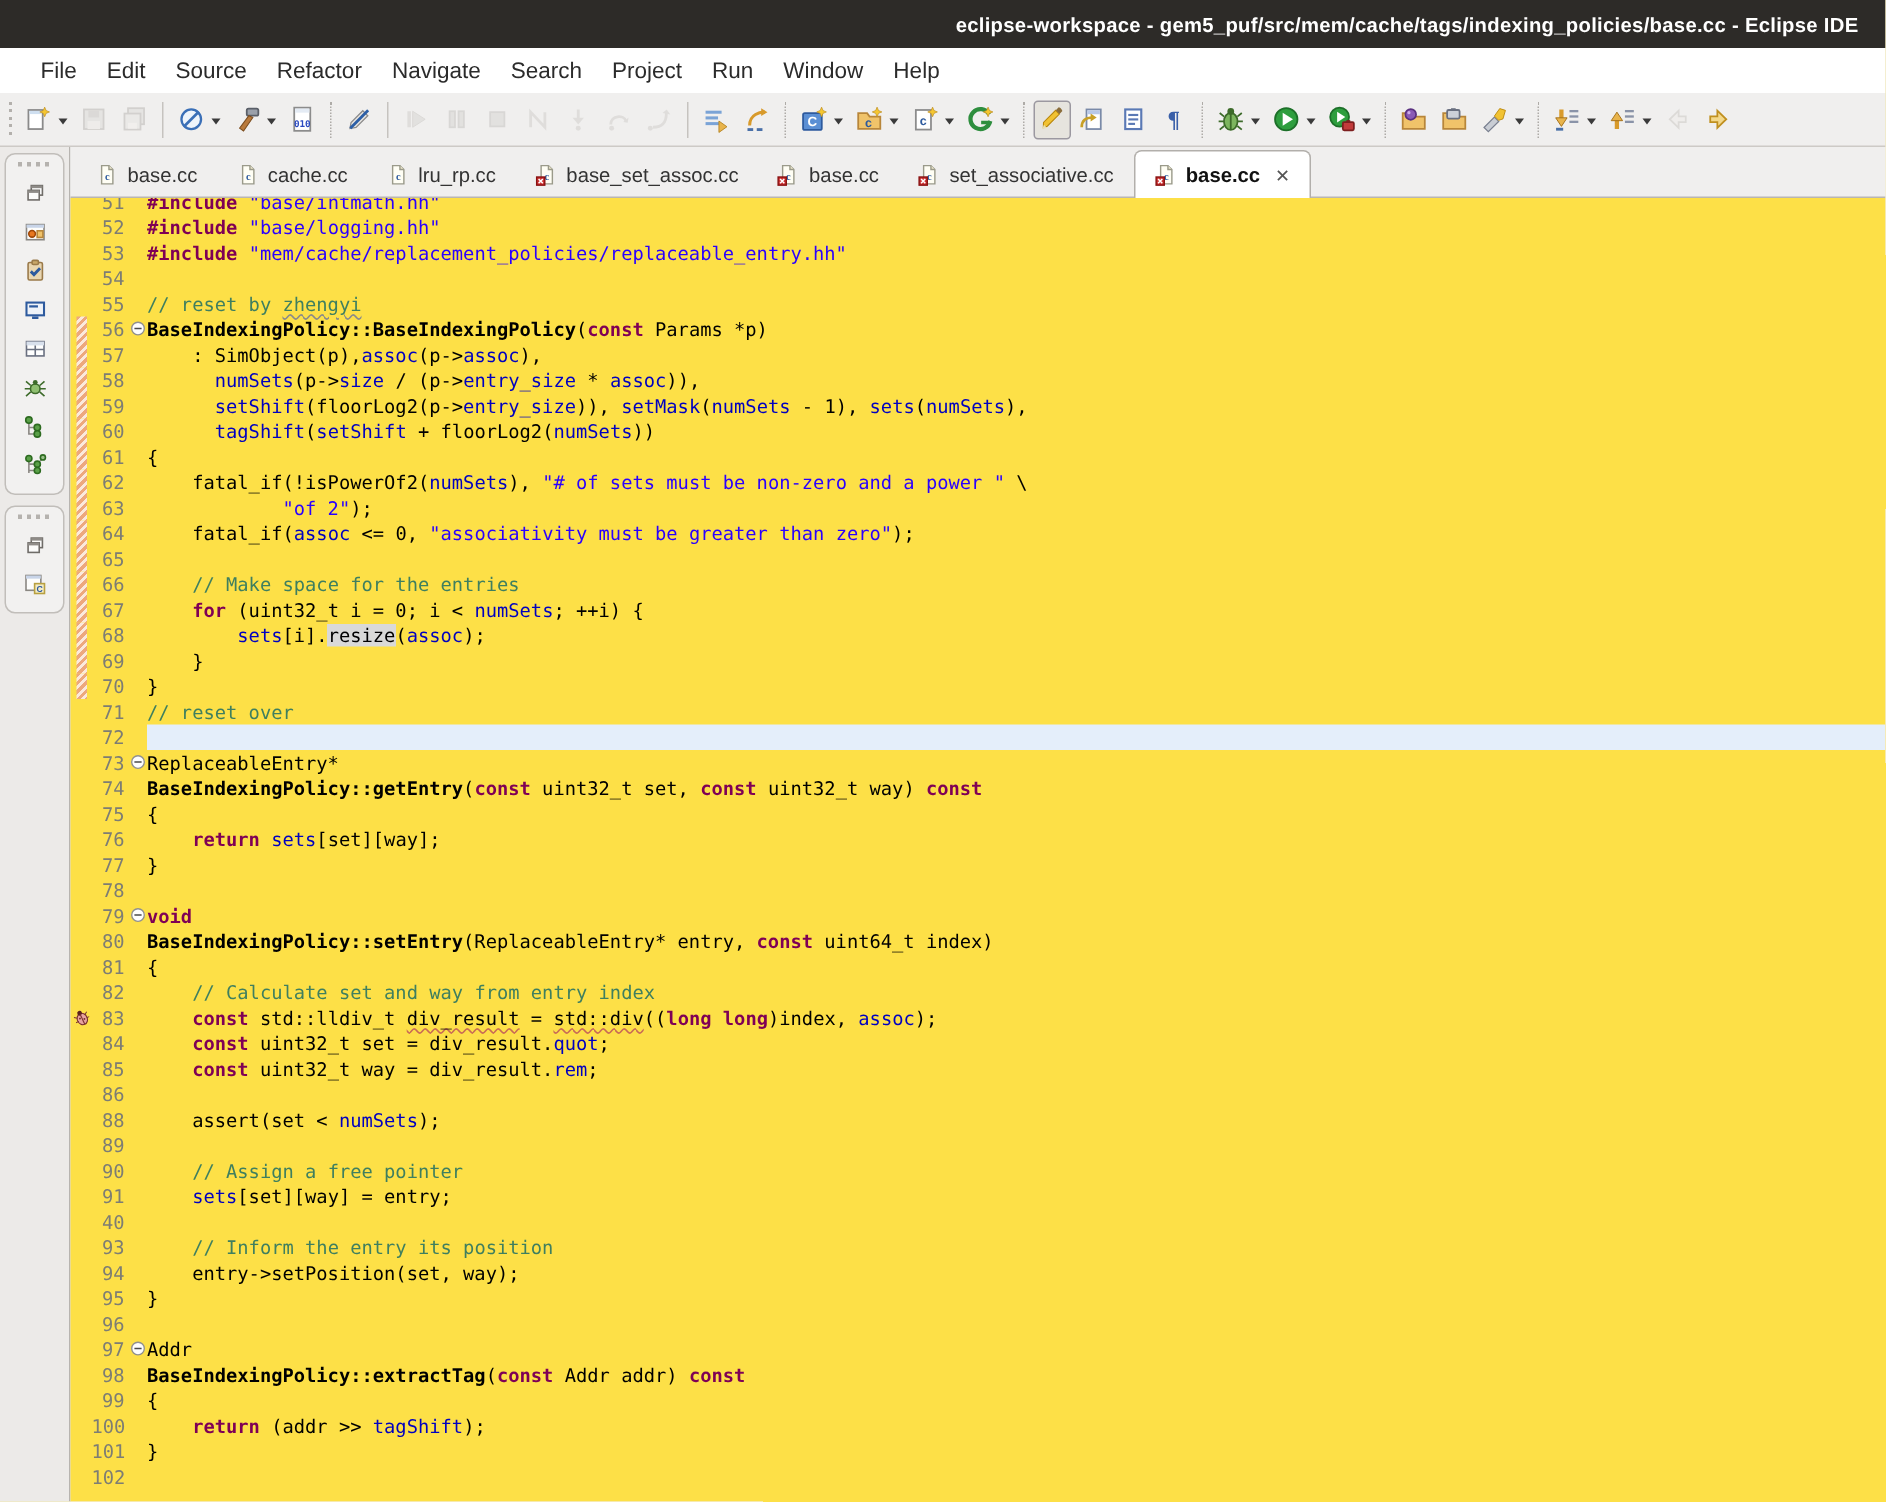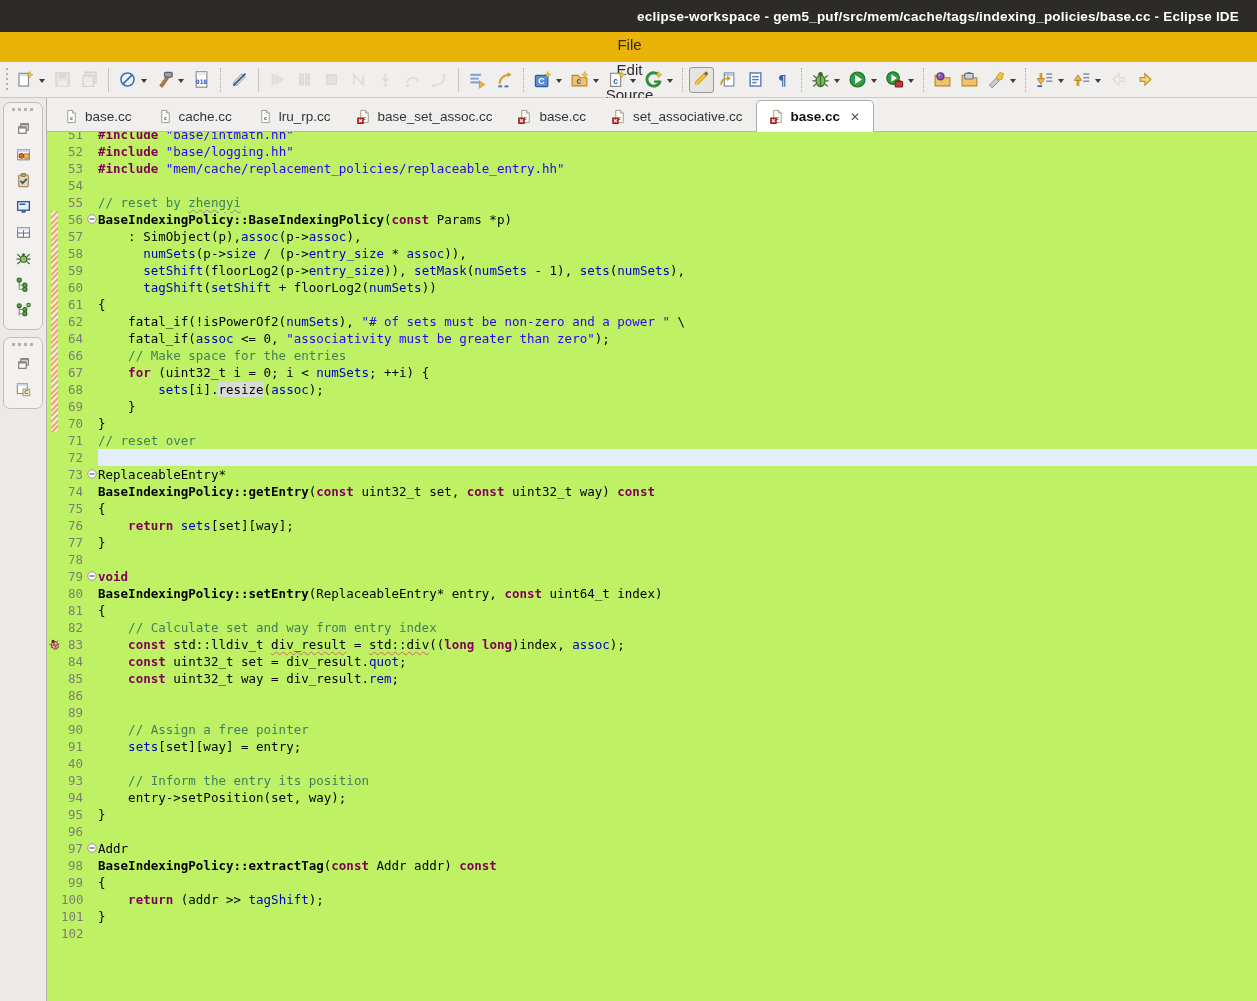--- a/index.html
+++ b/index.html
@@ -12,7 +12,7 @@
   .titlebar span { color:#ffffff; font-weight:bold; font-size:13.5px; letter-spacing:.2px; }
 
   
-  .menubar { height:30px; background:#eab308; display:flex; align-items:center; padding-left:2px;flex-direction:column; }
+  .menubar { height:30px; background:#ffffff; display:flex; align-items:center; padding-left:17px; }
   .menubar span { font-size:15px; color:#2b2b2b; padding:4px 10px; cursor:default; }
 
   

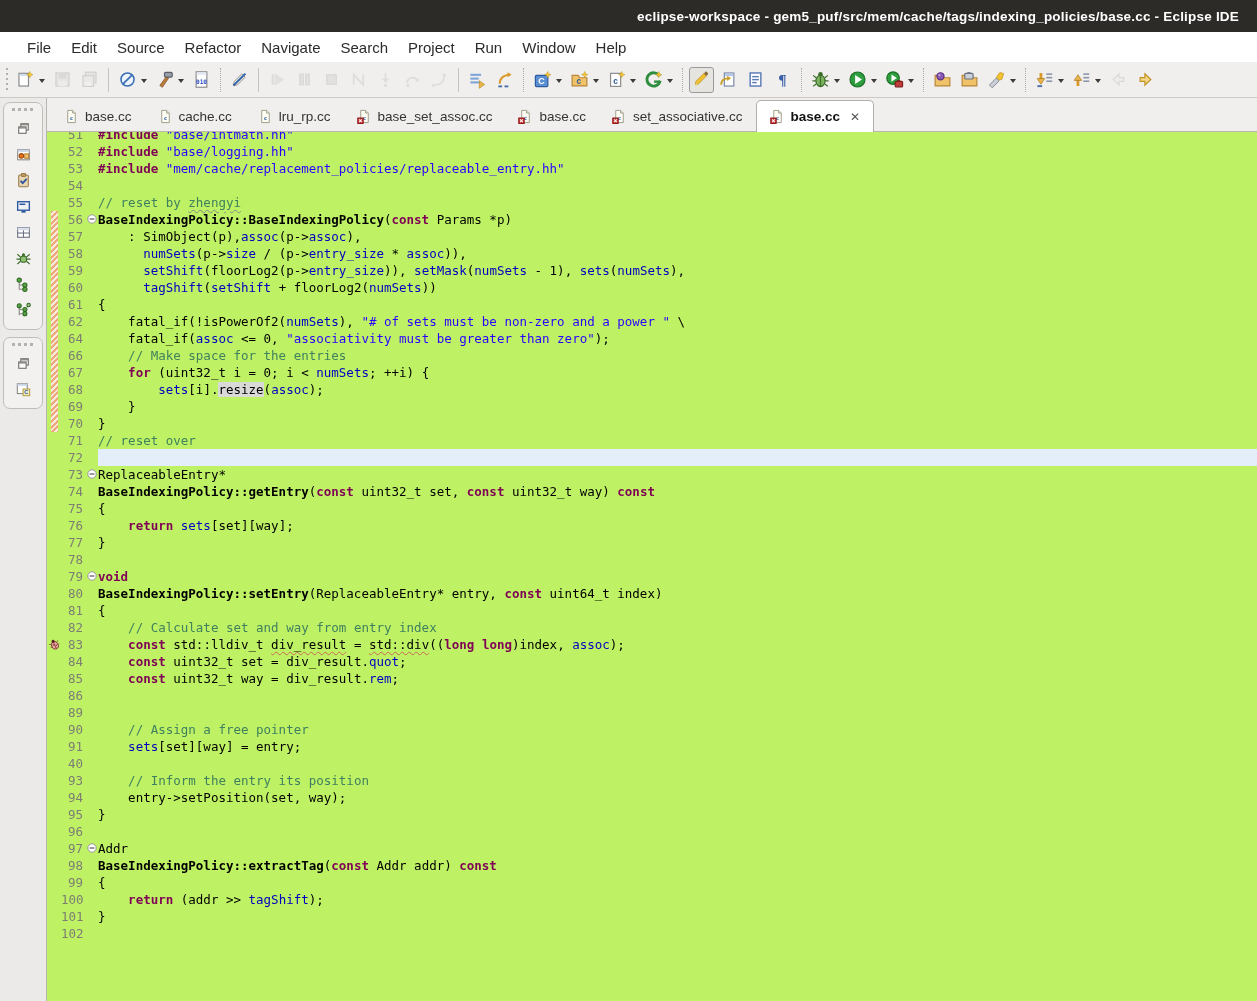--- a/index.html
+++ b/index.html
@@ -50,7 +50,7 @@
   .tclose { font-size:12px; color:#555; margin-left:4px; font-weight:normal; }
 
   
-  .editor { flex:1; overflow:hidden; background:#bef264; position:relative; }
+  .editor { flex:1; overflow:hidden; background:#fde047; position:relative; }
   .lines { margin-top:-6px; }
   .row { display:flex; height:17px; line-height:17px; font-family:"DejaVu Sans Mono", monospace; font-size:12.5px; }
   .gut { width:14px; flex:none; position:relative; }

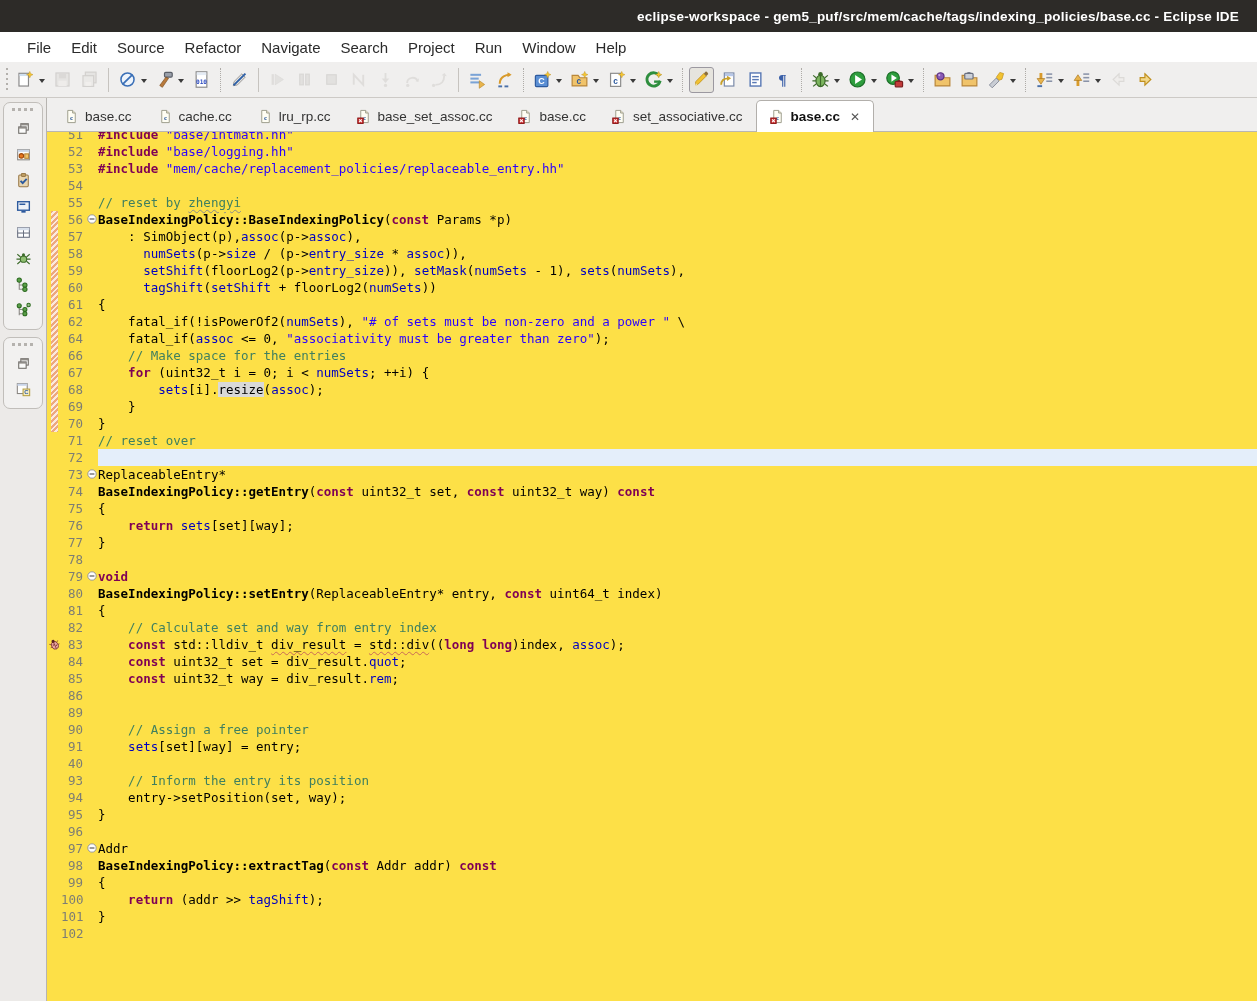--- a/index.html
+++ b/index.html
@@ -690,6 +690,12 @@
           </div>
           <div class="row">
             <div class="gut chg"></div>
+            <div class="num">63</div>
+            <div class="fold"></div>
+            <div class="code"><span class="tk-p">            </span><span class="tk-s">"of 2"</span><span class="tk-p">);</span></div>
+          </div>
+          <div class="row">
+            <div class="gut chg"></div>
             <div class="num">64</div>
             <div class="fold"></div>
             <div class="code"><span class="tk-p">    fatal_if(</span><span class="tk-f">assoc</span><span class="tk-p"> &lt;= 0, </span><span class="tk-s">"associativity must be greater than zero"</span><span class="tk-p">);</span></div>

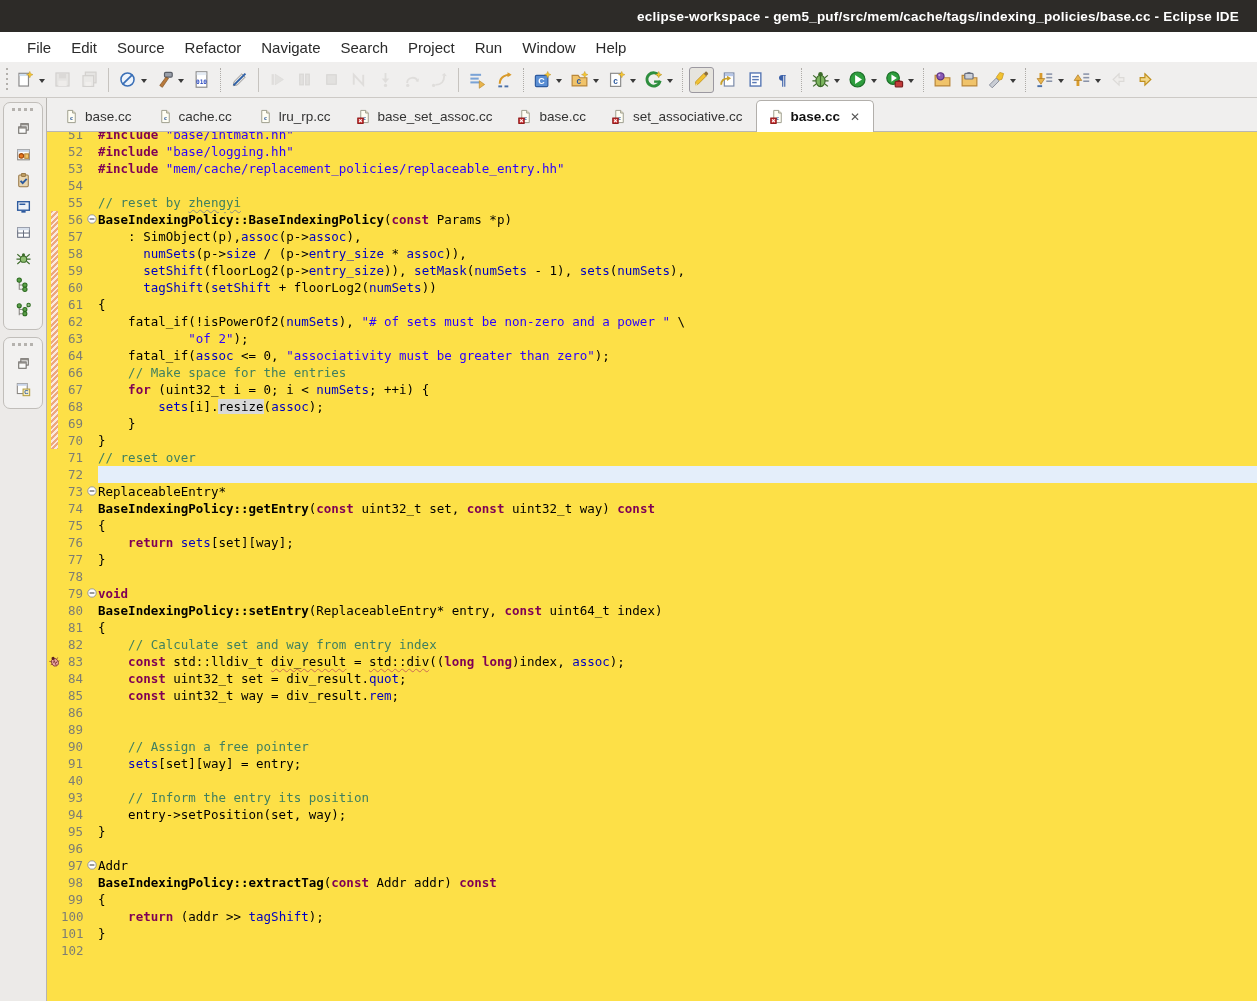--- a/index.html
+++ b/index.html
@@ -702,6 +702,12 @@
           </div>
           <div class="row">
             <div class="gut chg"></div>
+            <div class="num">65</div>
+            <div class="fold"></div>
+            <div class="code"></div>
+          </div>
+          <div class="row">
+            <div class="gut chg"></div>
             <div class="num">66</div>
             <div class="fold"></div>
             <div class="code"><span class="tk-p">    </span><span class="tk-c">// Make space for the entries</span></div>

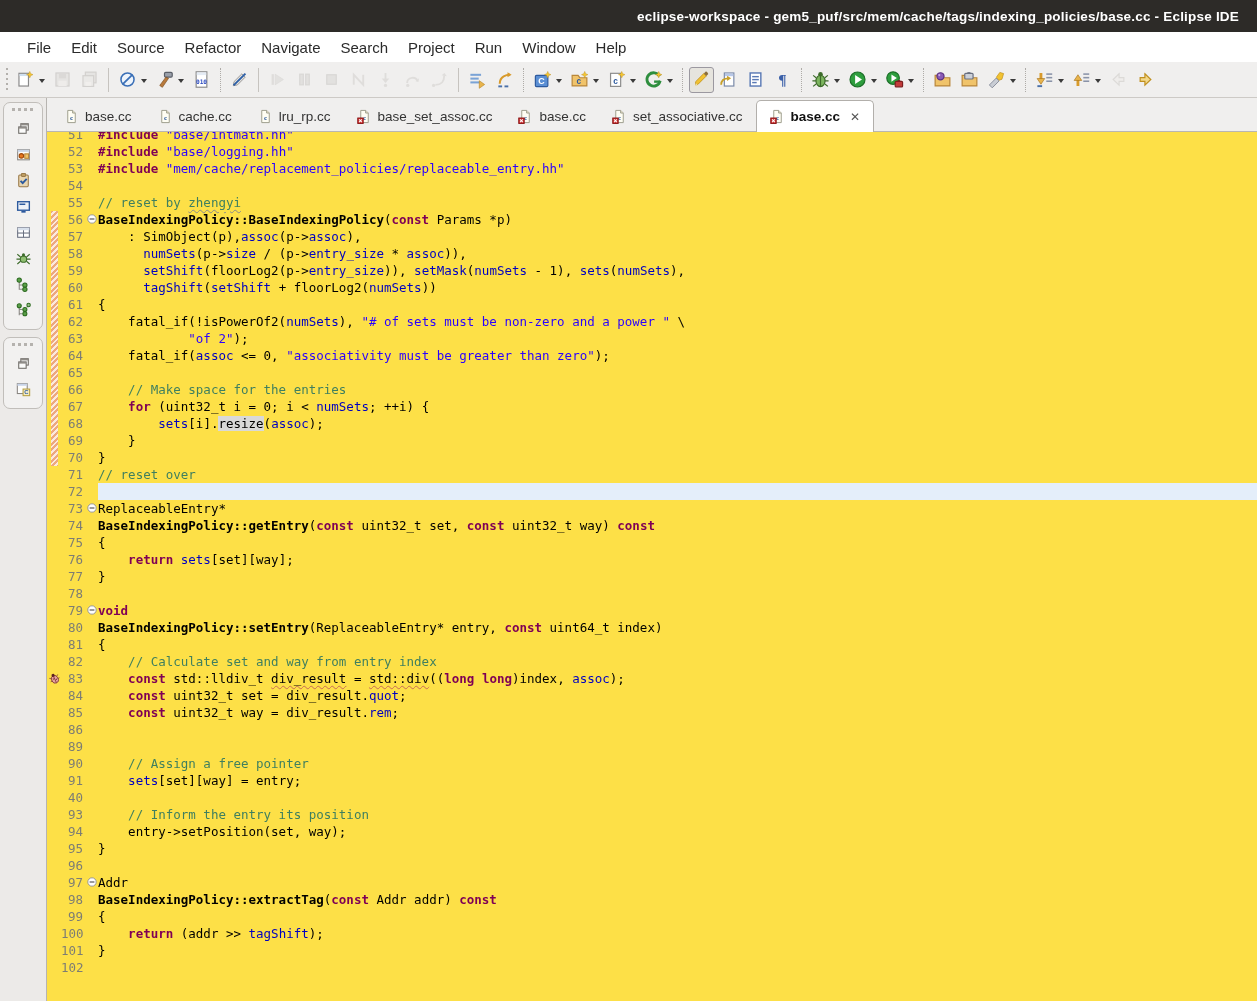--- a/index.html
+++ b/index.html
@@ -855,6 +855,12 @@
           </div>
           <div class="row">
             <div class="gut"></div>
+            <div class="num">88</div>
+            <div class="fold"></div>
+            <div class="code"><span class="tk-p">    assert(set &lt; </span><span class="tk-f">numSets</span><span class="tk-p">);</span></div>
+          </div>
+          <div class="row">
+            <div class="gut"></div>
             <div class="num">89</div>
             <div class="fold"></div>
             <div class="code"></div>

